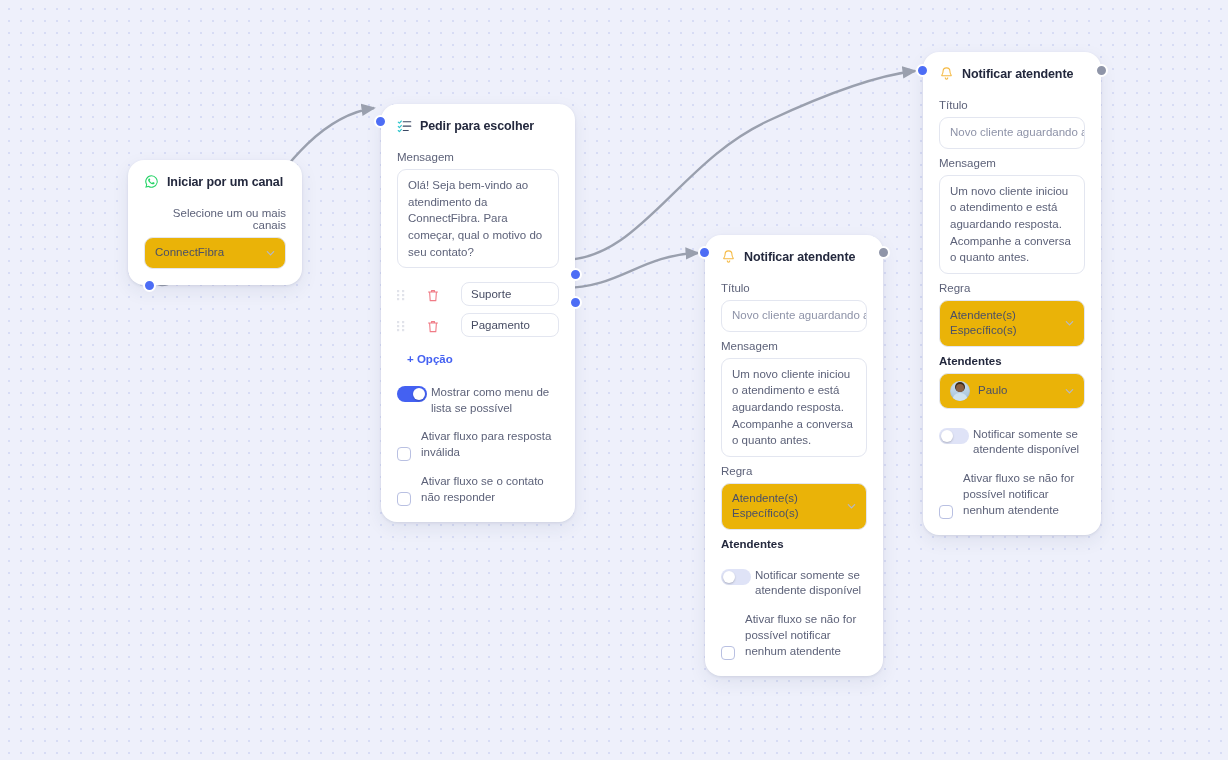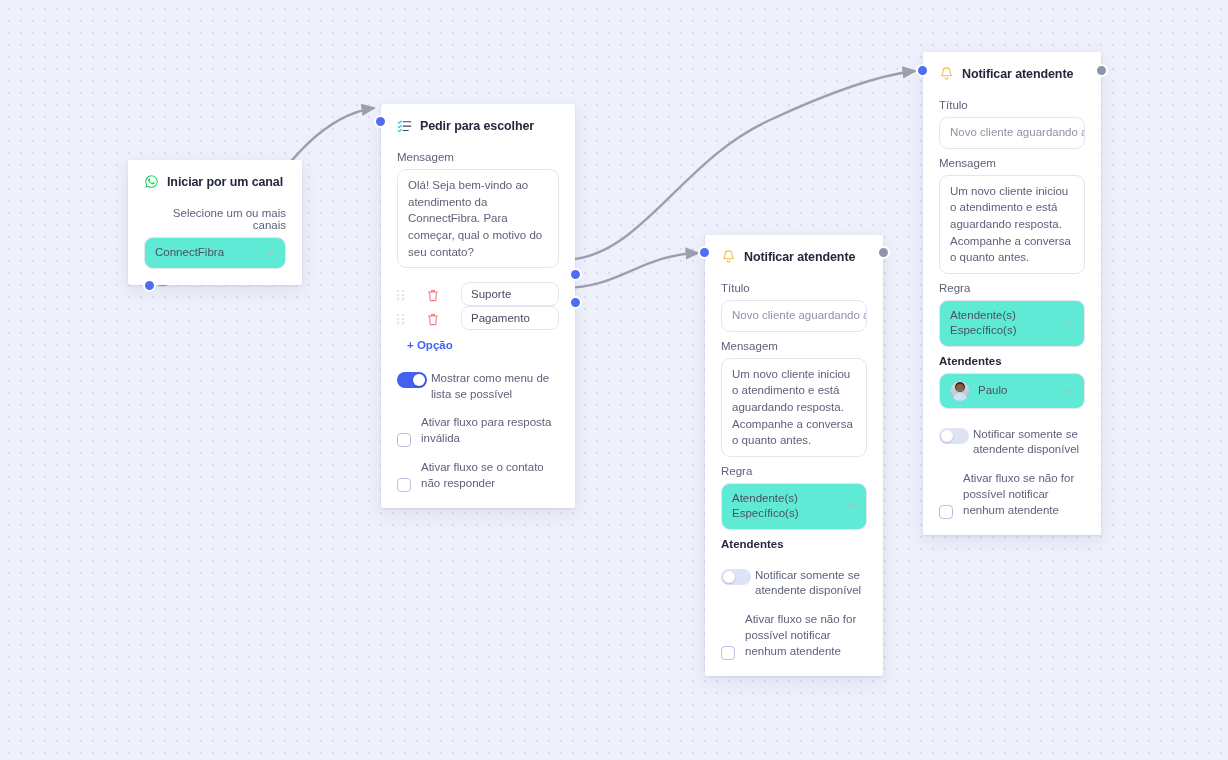--- a/index.html
+++ b/index.html
@@ -22,7 +22,7 @@
   .node {
     position: absolute;
     background: #ffffff;
-    border-radius: 2px;
+    border-radius: 16px;
     box-shadow: 0 1px 3px rgba(40,45,90,.10), 0 6px 18px rgba(40,45,90,.08);
   }
   .node-head {

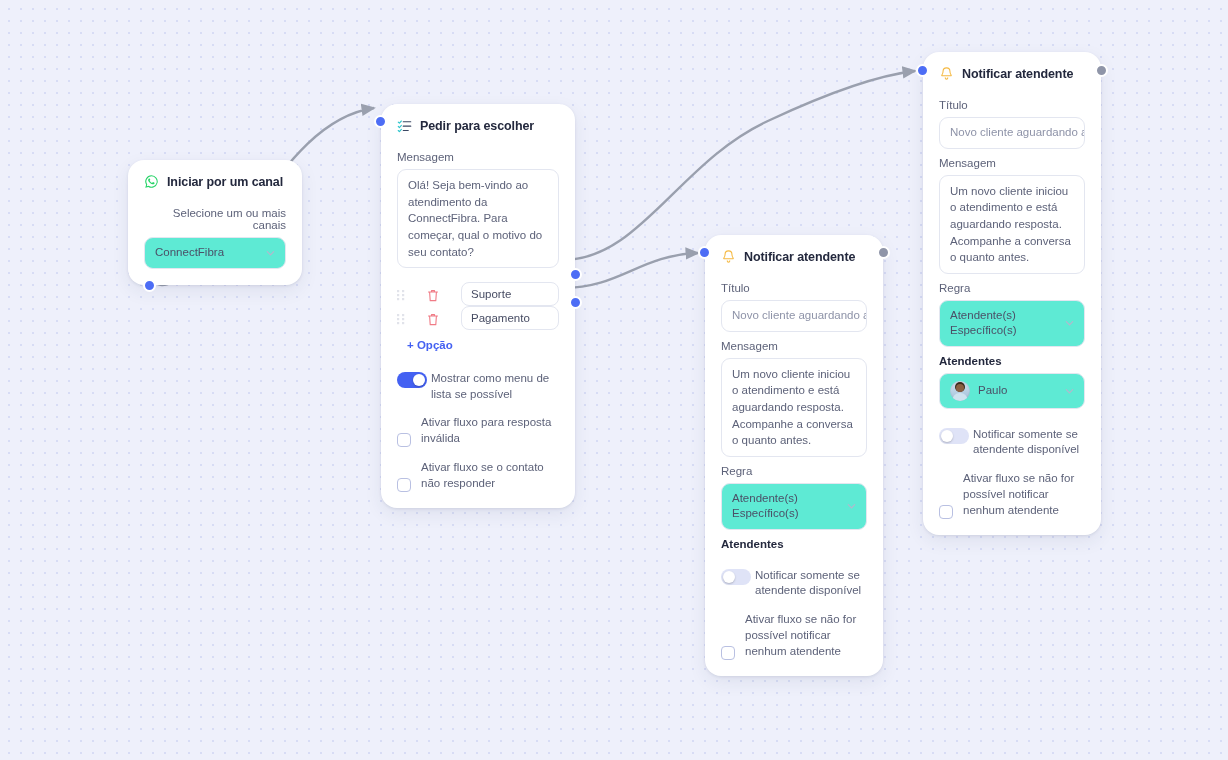--- a/index.html
+++ b/index.html
@@ -59,7 +59,7 @@
     width: 100%;
     border: 1px solid #e3e6f0;
     border-radius: 9px;
-    background: #5eead4;
+    background: #eab308;
     padding: 7px 26px 7px 10px;
     font-size: 11.5px;
     color: #4b5067;

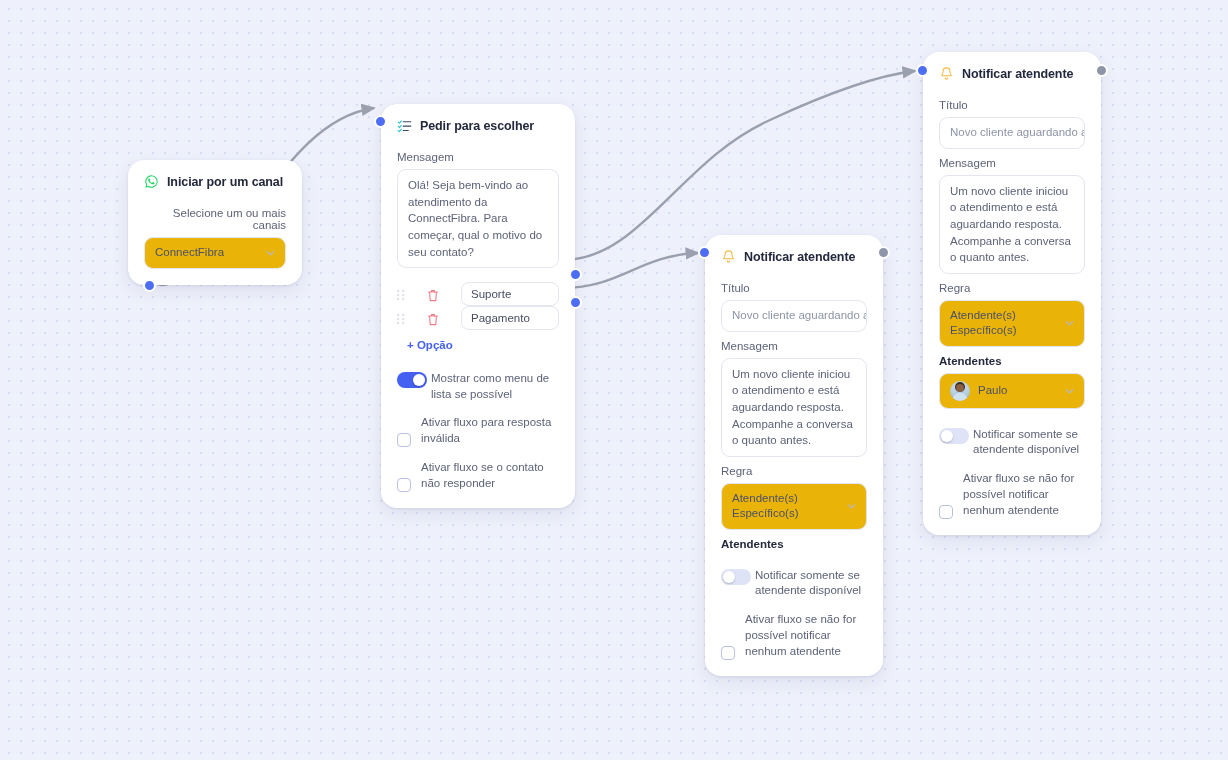--- a/index.html
+++ b/index.html
@@ -93,7 +93,7 @@
   .avatar.light::before{ background:#8a5f42; box-shadow:0 -1px 0 1px #3b2a1c; }
   .avatar.light::after { background:#cfe2ef; }
 
-  .opt-row { display: flex; align-items: center; gap: 22px; }
+  .opt-row { display: flex; align-items: center; gap: 22px; margin-bottom: 7px; }
   .drag-handle { width: 8px; height: 12px; flex: 0 0 8px; opacity: .55; }
   .trash { width: 12px; height: 13px; flex: 0 0 12px; }
   .opt-input {

